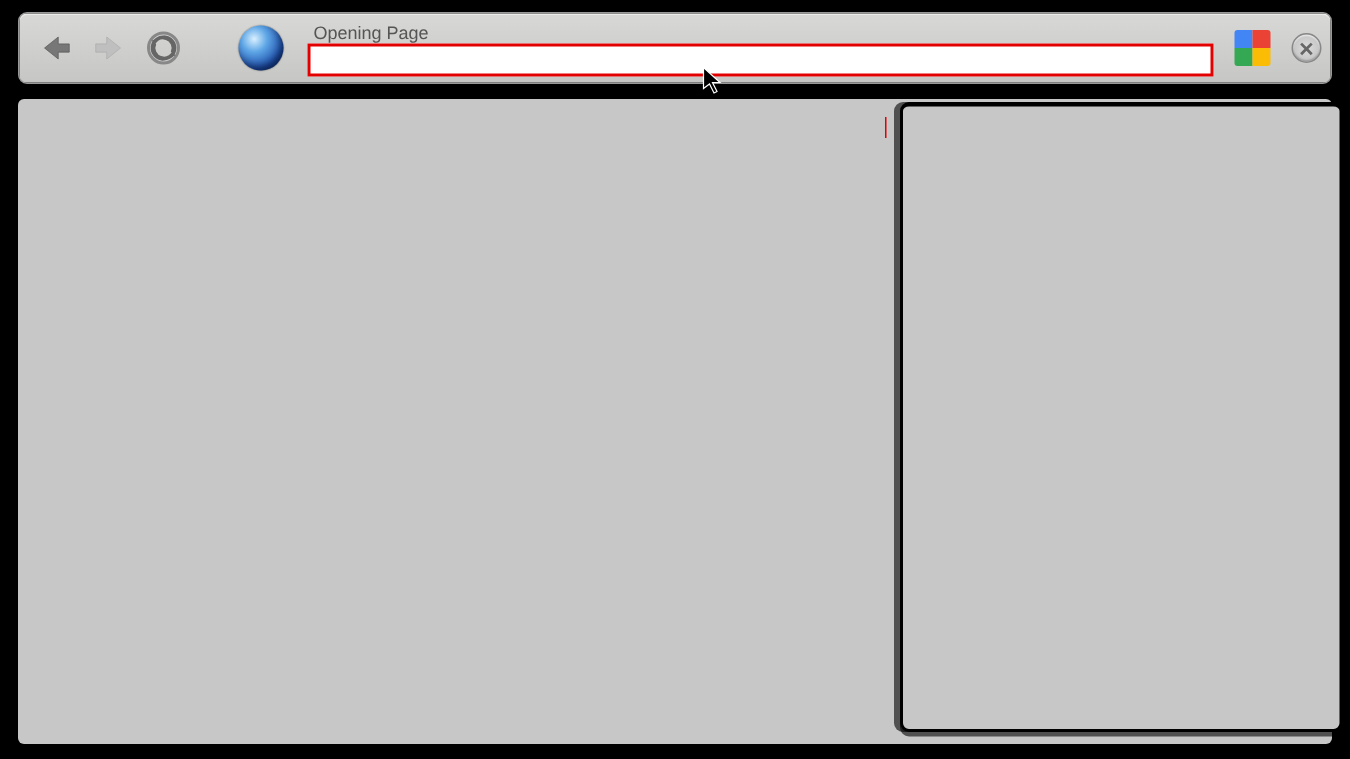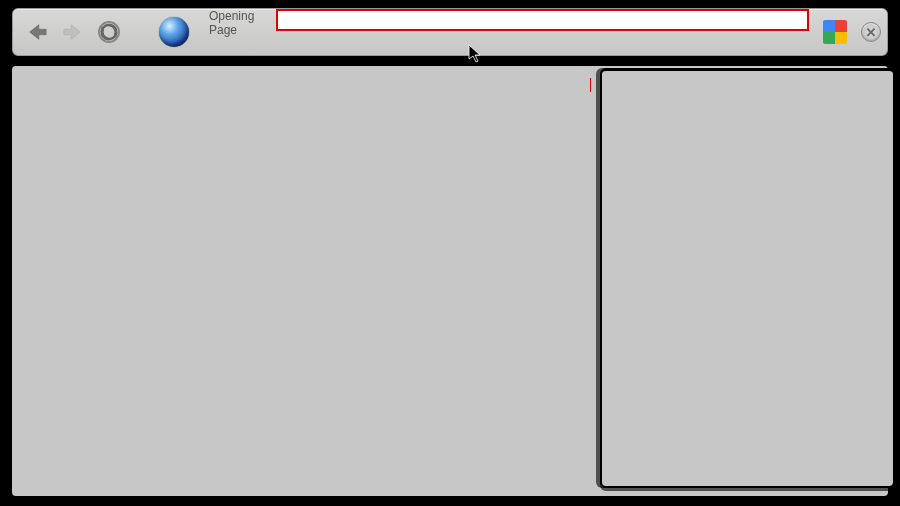--- a/index.html
+++ b/index.html
@@ -41,6 +41,7 @@
   .url-wrap {
     flex: 1;
     display: flex;
+    flex-direction: column;
     margin-right: 8px;
     height: 100%;
     justify-content: flex-end;

